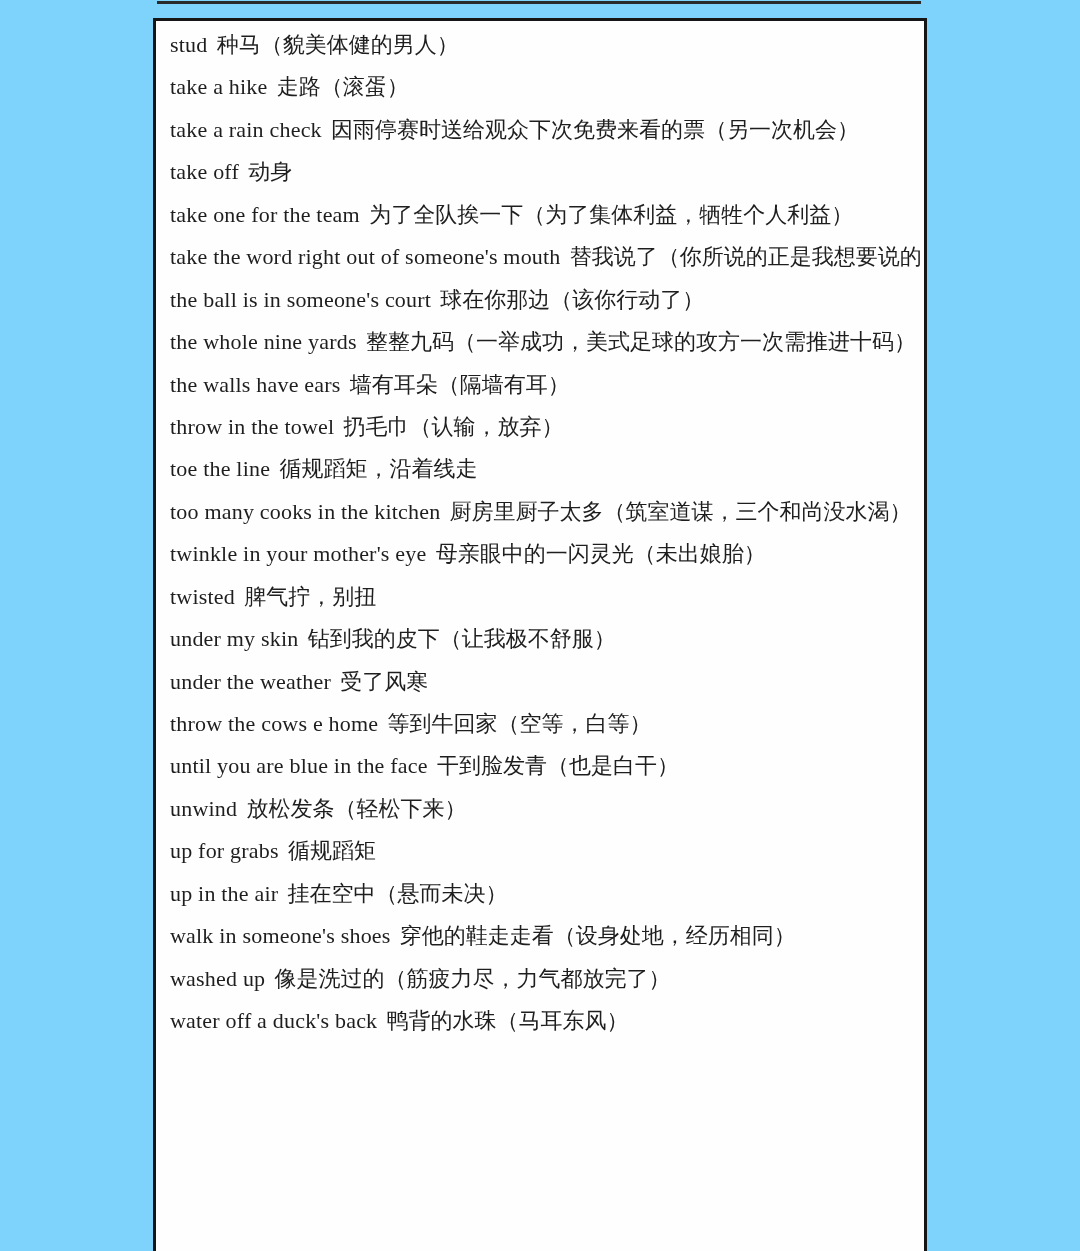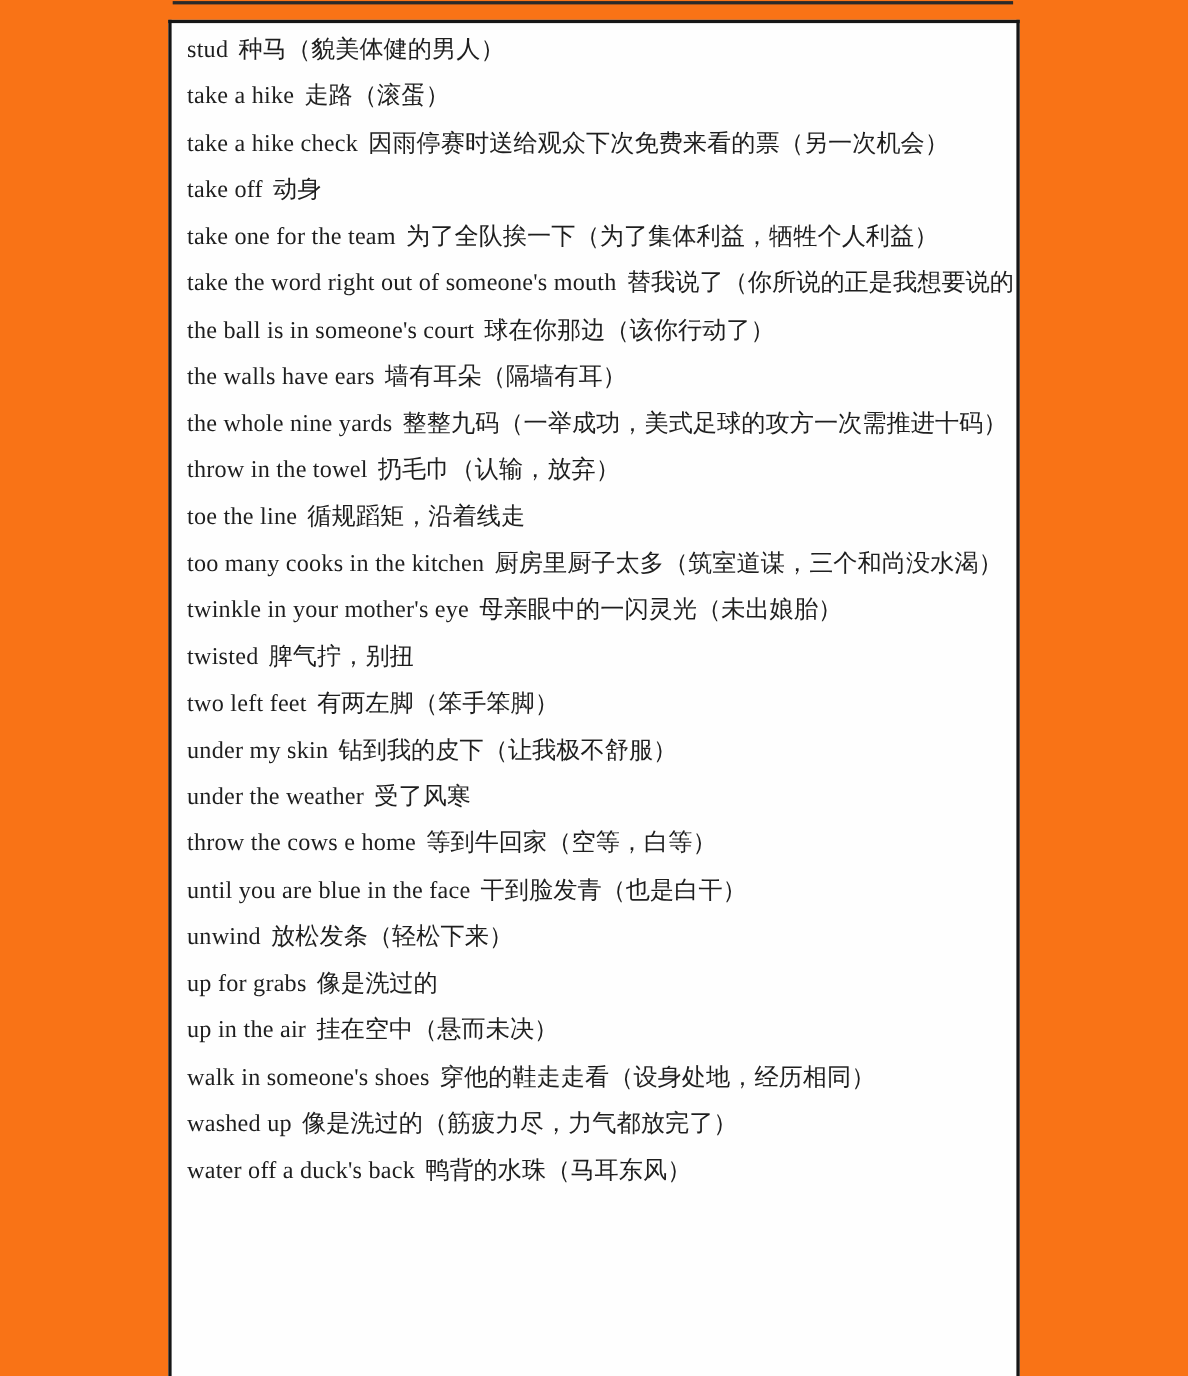--- a/index.html
+++ b/index.html
@@ -14,7 +14,7 @@
     position: relative;
     width: 1080px;
     height: 1251px;
-    background: #f97316;
+    background: #7dd3fc;
     font-family: "Liberation Serif", "DejaVu Serif", serif;
   }
   .top-rule {

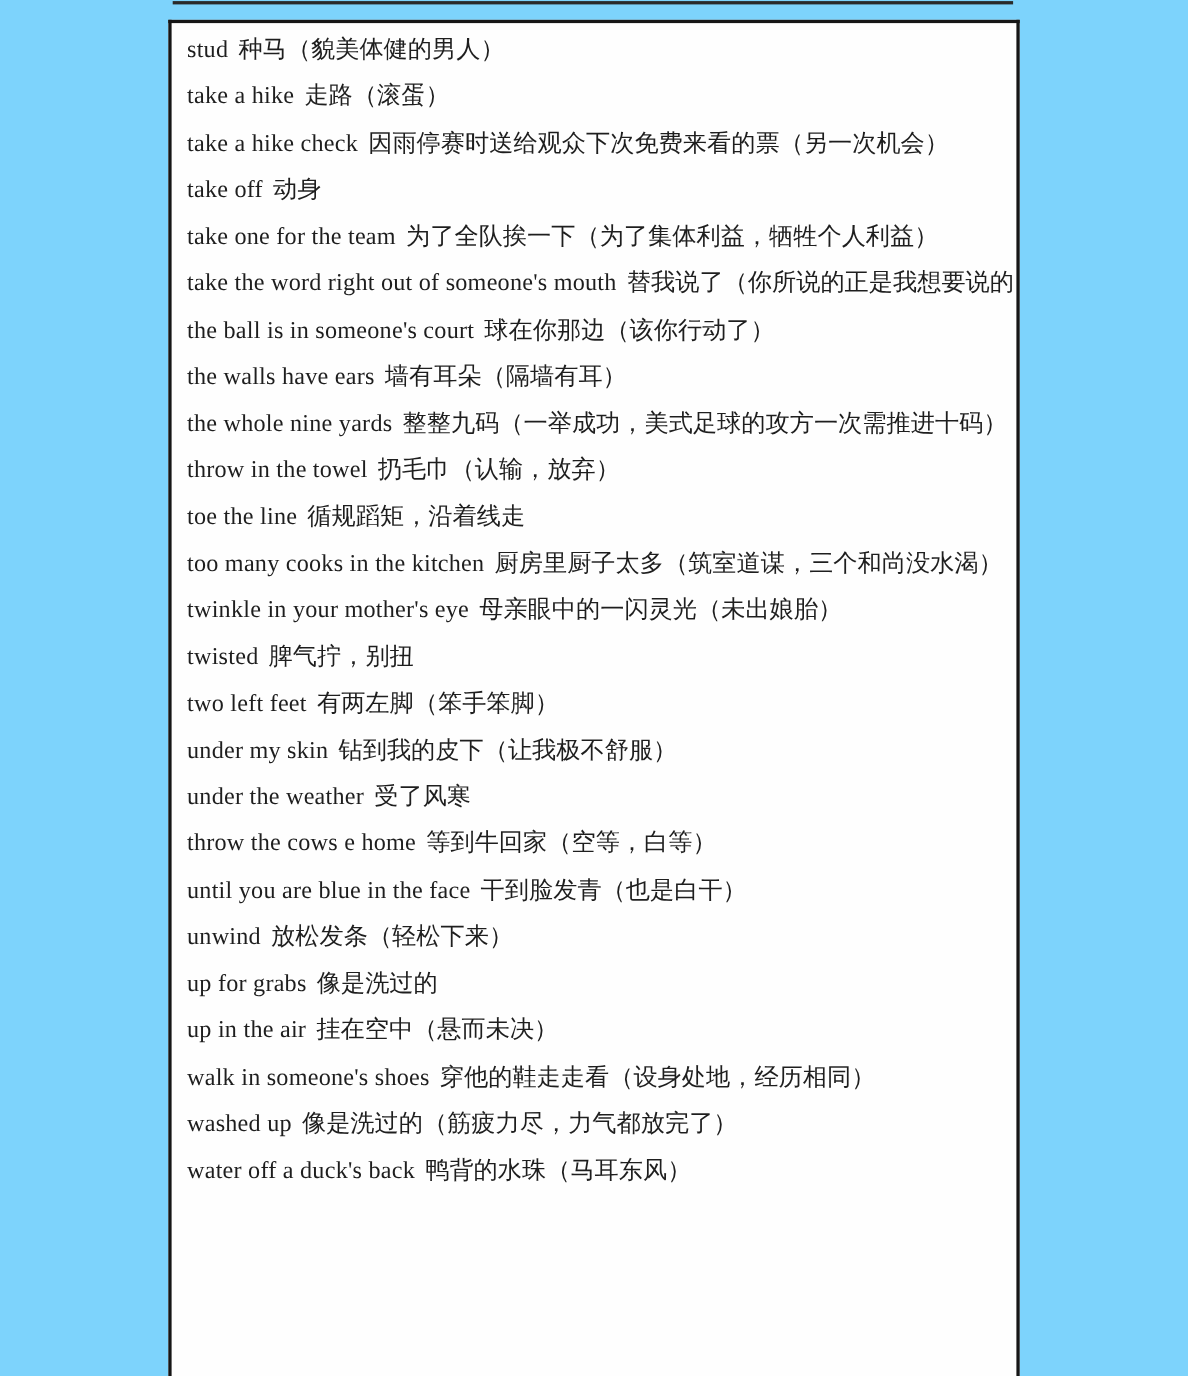--- a/index.html
+++ b/index.html
@@ -66,7 +66,7 @@
 
   <div class="row"><span class="en">take a hike</span><span class="zh">走路（滚蛋）</span></div>
 
-  <div class="row"><span class="en">take a hike check</span><span class="zh">因雨停赛时送给观众下次免费来看的票（另一次机会）</span></div>
+  <div class="row"><span class="en">take a rain check</span><span class="zh">因雨停赛时送给观众下次免费来看的票（另一次机会）</span></div>
 
   <div class="row"><span class="en">take off</span><span class="zh">动身</span></div>
 

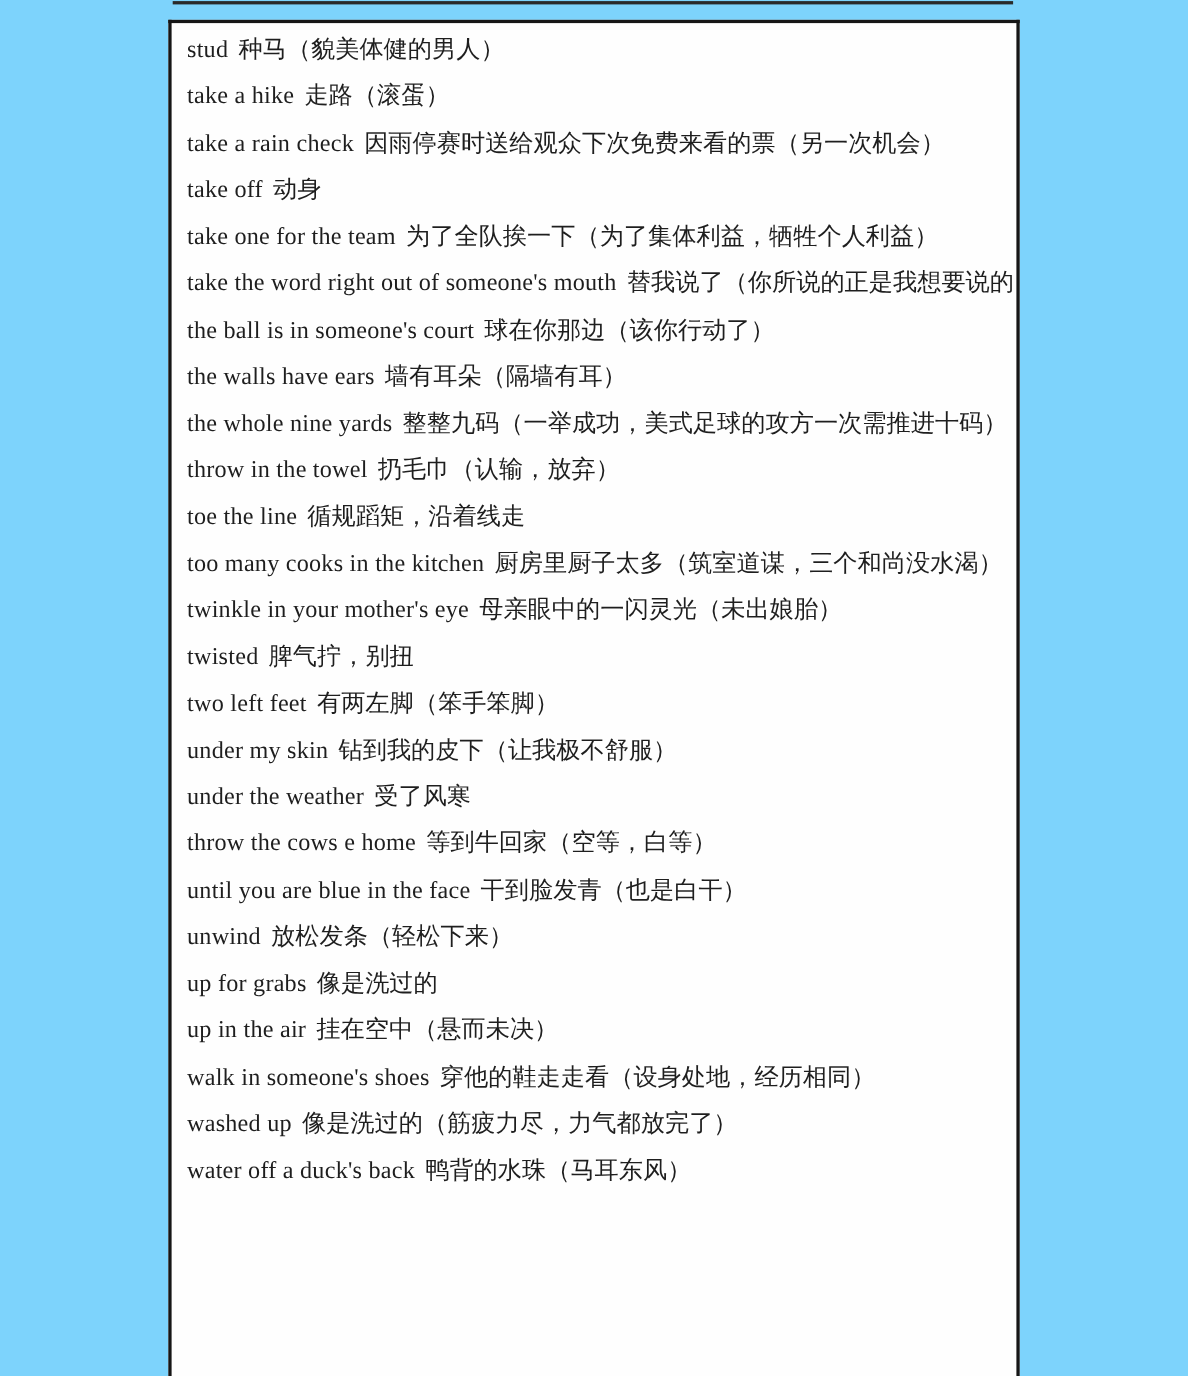--- a/index.html
+++ b/index.html
@@ -76,9 +76,9 @@
 
   <div class="row"><span class="en">the ball is in someone's court</span><span class="zh">球在你那边（该你行动了）</span></div>
 
+  <div class="row"><span class="en">the whole nine yards</span><span class="zh">整整九码（一举成功，美式足球的攻方一次需推进十码）</span></div>
+
   <div class="row"><span class="en">the walls have ears</span><span class="zh">墙有耳朵（隔墙有耳）</span></div>
-
-  <div class="row"><span class="en">the whole nine yards</span><span class="zh">整整九码（一举成功，美式足球的攻方一次需推进十码）</span></div>
 
   <div class="row"><span class="en">throw in the towel</span><span class="zh">扔毛巾（认输，放弃）</span></div>
 

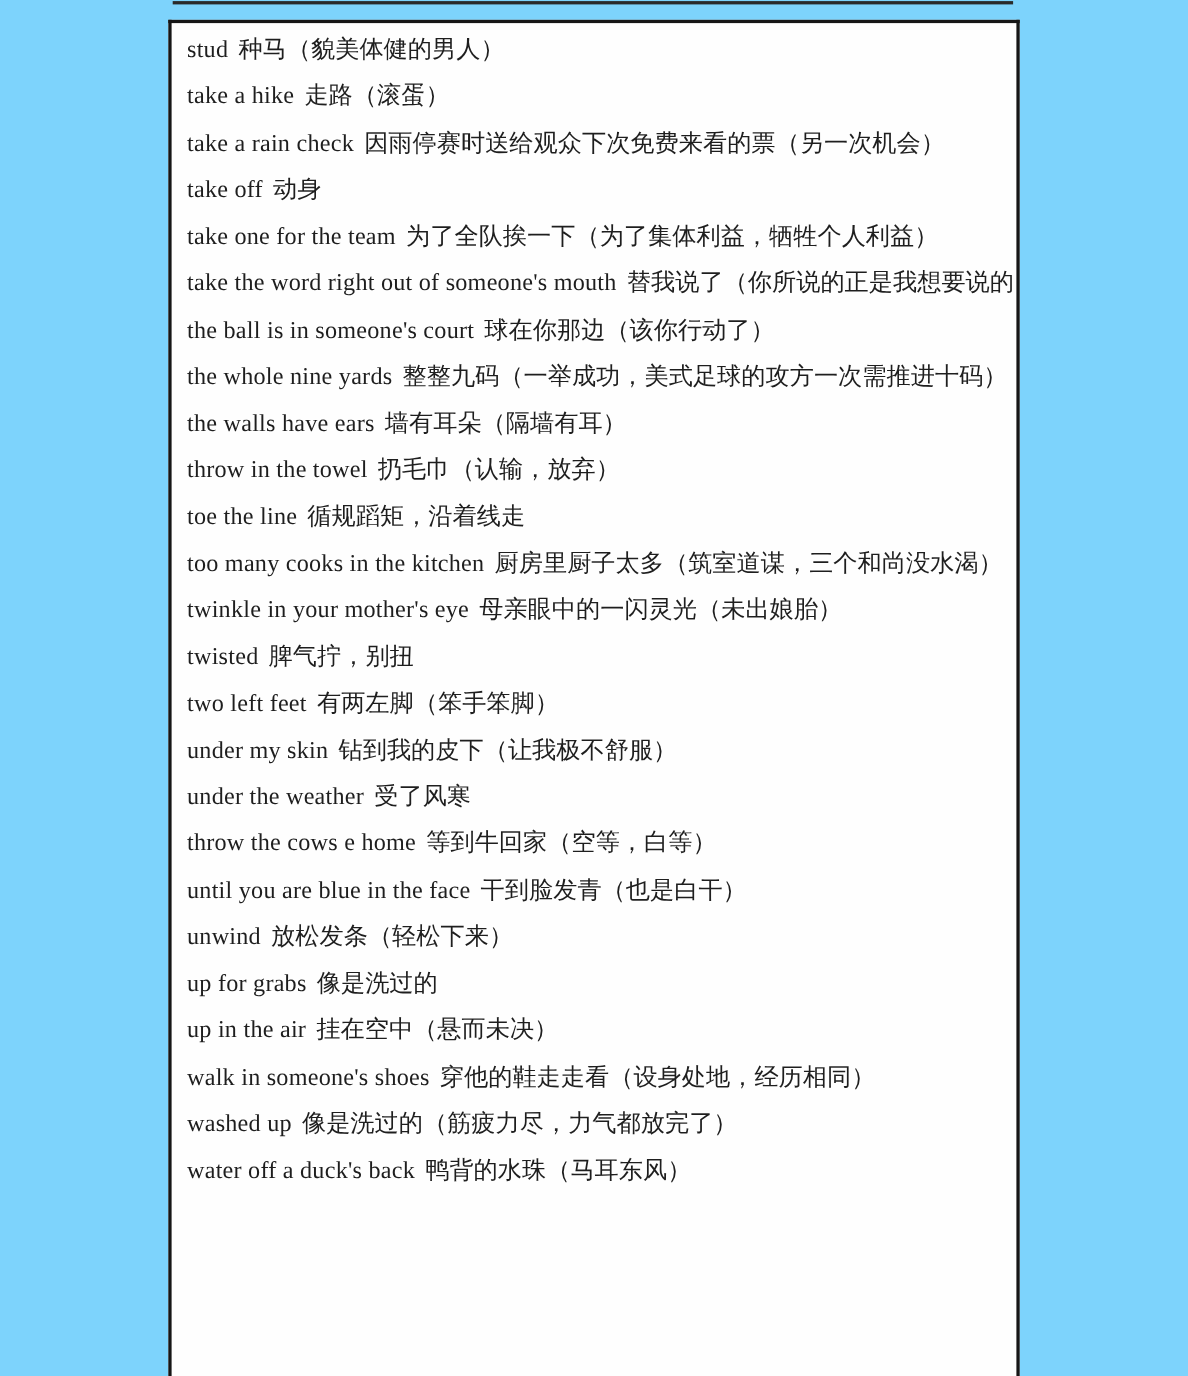--- a/index.html
+++ b/index.html
@@ -92,7 +92,6 @@
 
   <div class="row"><span class="en">twisted</span><span class="zh">脾气拧，别扭</span></div>
 
-  <div class="row"><span class="en">two left feet</span><span class="zh">有两左脚（笨手笨脚）</span></div>
 
   <div class="row"><span class="en">under my skin</span><span class="zh">钻到我的皮下（让我极不舒服）</span></div>
 

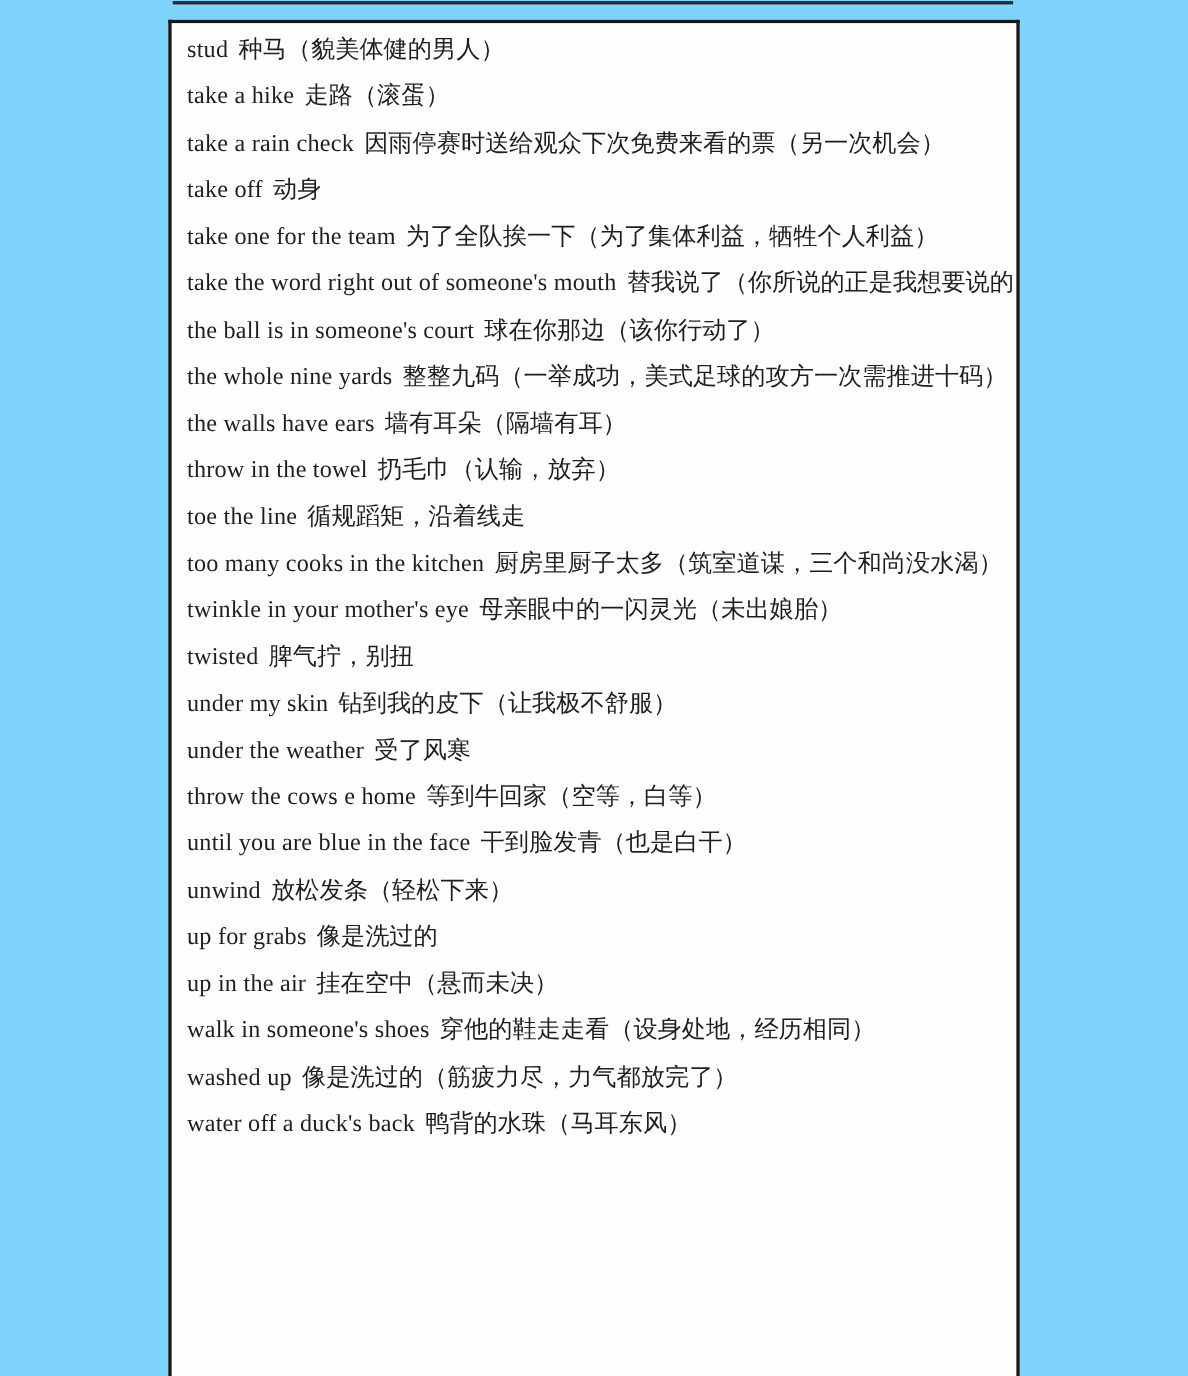--- a/index.html
+++ b/index.html
@@ -103,7 +103,7 @@
 
   <div class="row"><span class="en">unwind</span><span class="zh">放松发条（轻松下来）</span></div>
 
-  <div class="row"><span class="en">up for grabs</span><span class="zh">像是洗过的</span></div>
+  <div class="row"><span class="en">up for grabs</span><span class="zh">循规蹈矩</span></div>
 
   <div class="row"><span class="en">up in the air</span><span class="zh">挂在空中（悬而未决）</span></div>
 

